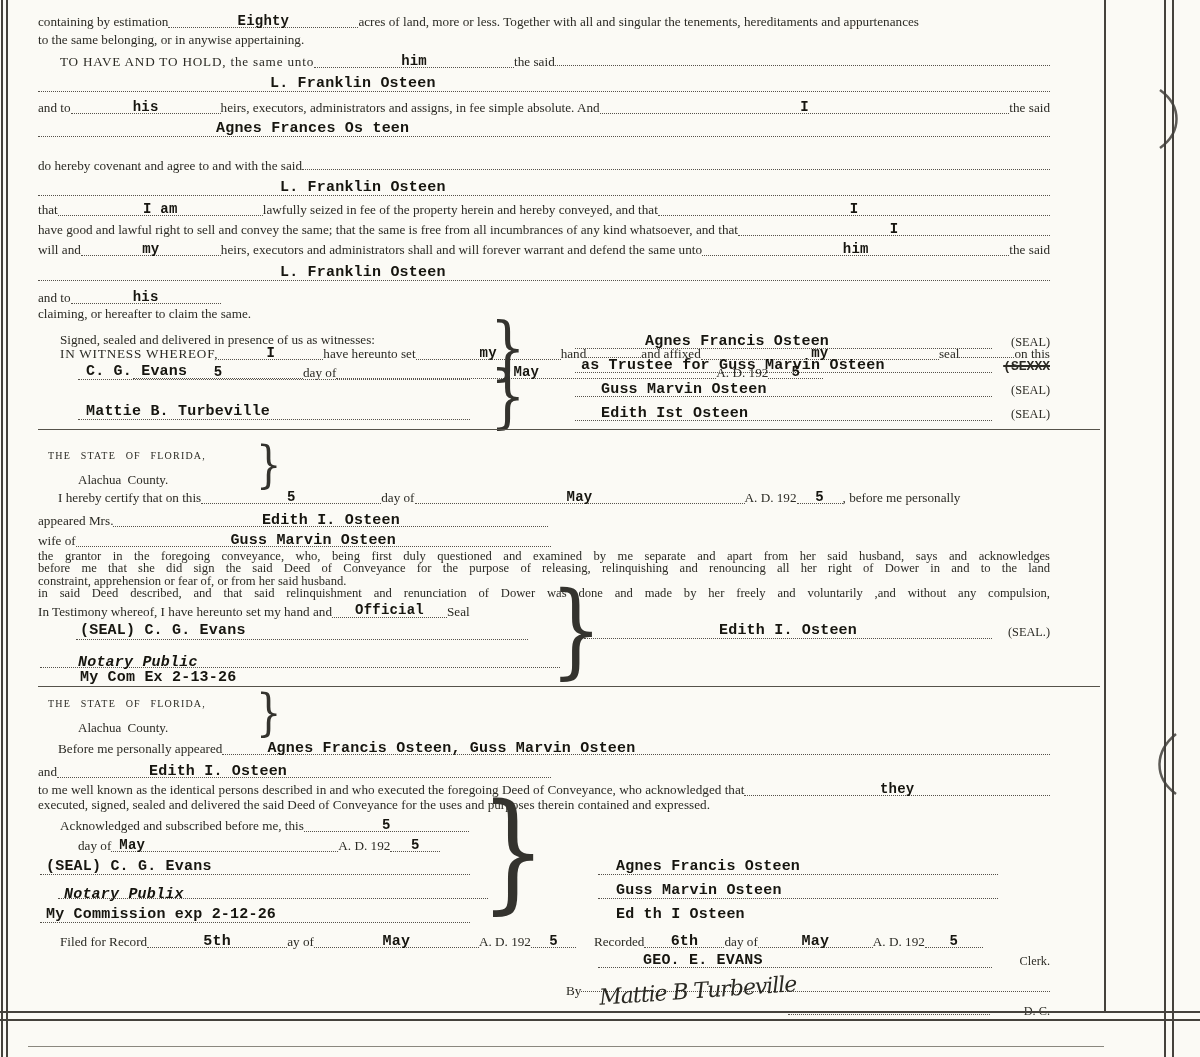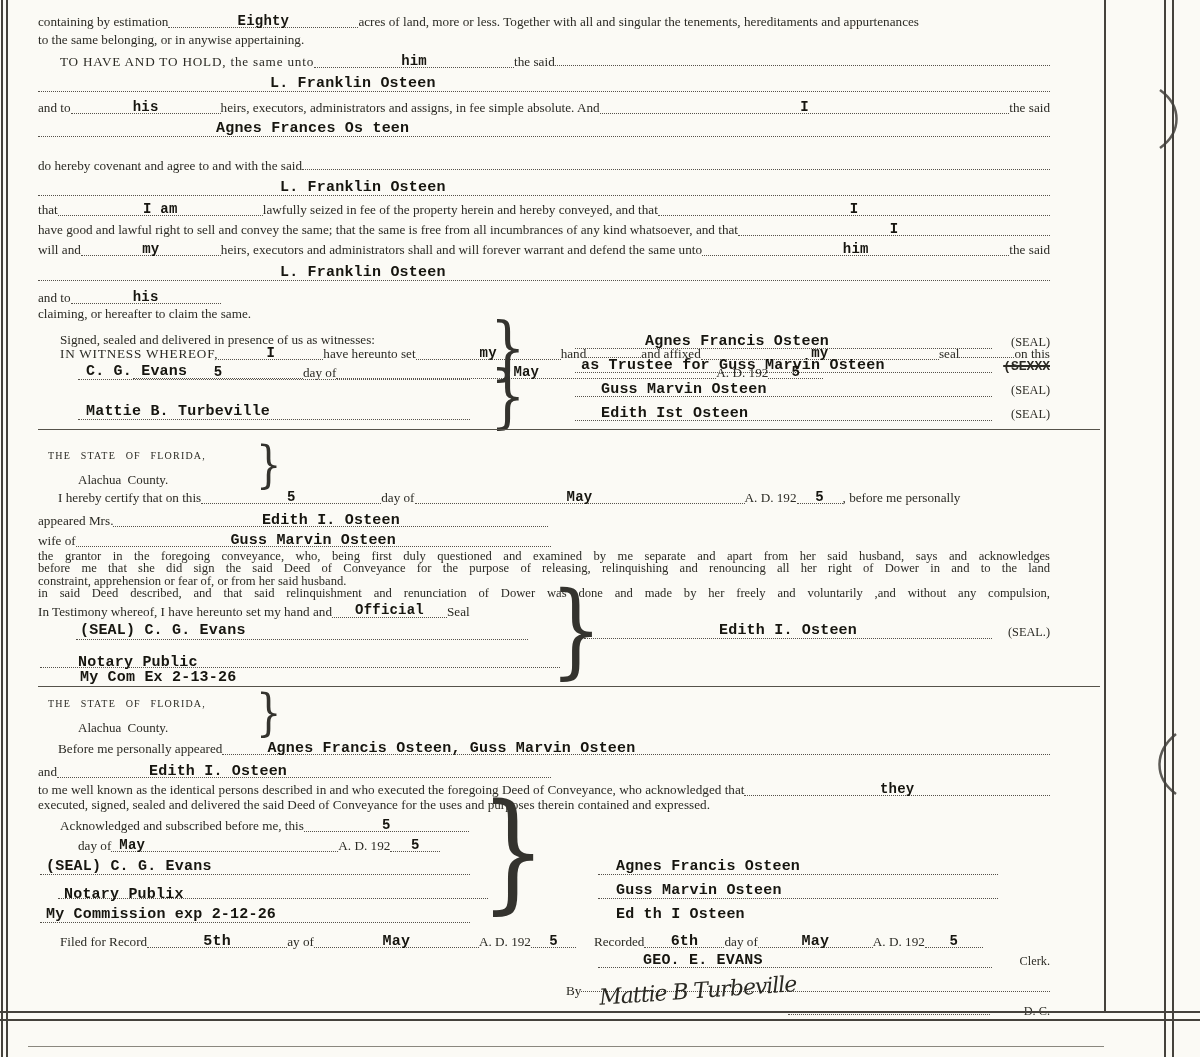--- a/index.html
+++ b/index.html
@@ -24,7 +24,7 @@
     position:relative; top:-1.5px; display:inline-block;
   }
   .t-lg { font-size:15px; }
-  .sunk { top:2.5px; }
+  .sunk { top:2.5px;font-style:italic; }
   .seal { font-size:12.3px; width:58px; text-align:right; flex:0 0 auto; }
   .xx { text-decoration:line-through; text-decoration-thickness:2px; font-family:"Liberation Mono",monospace; font-weight:bold; font-size:13px; }
   .brace { font-family:"DejaVu Serif", serif; color:#34332e; position:absolute; transform:scaleY(1.25); transform-origin:center; }

